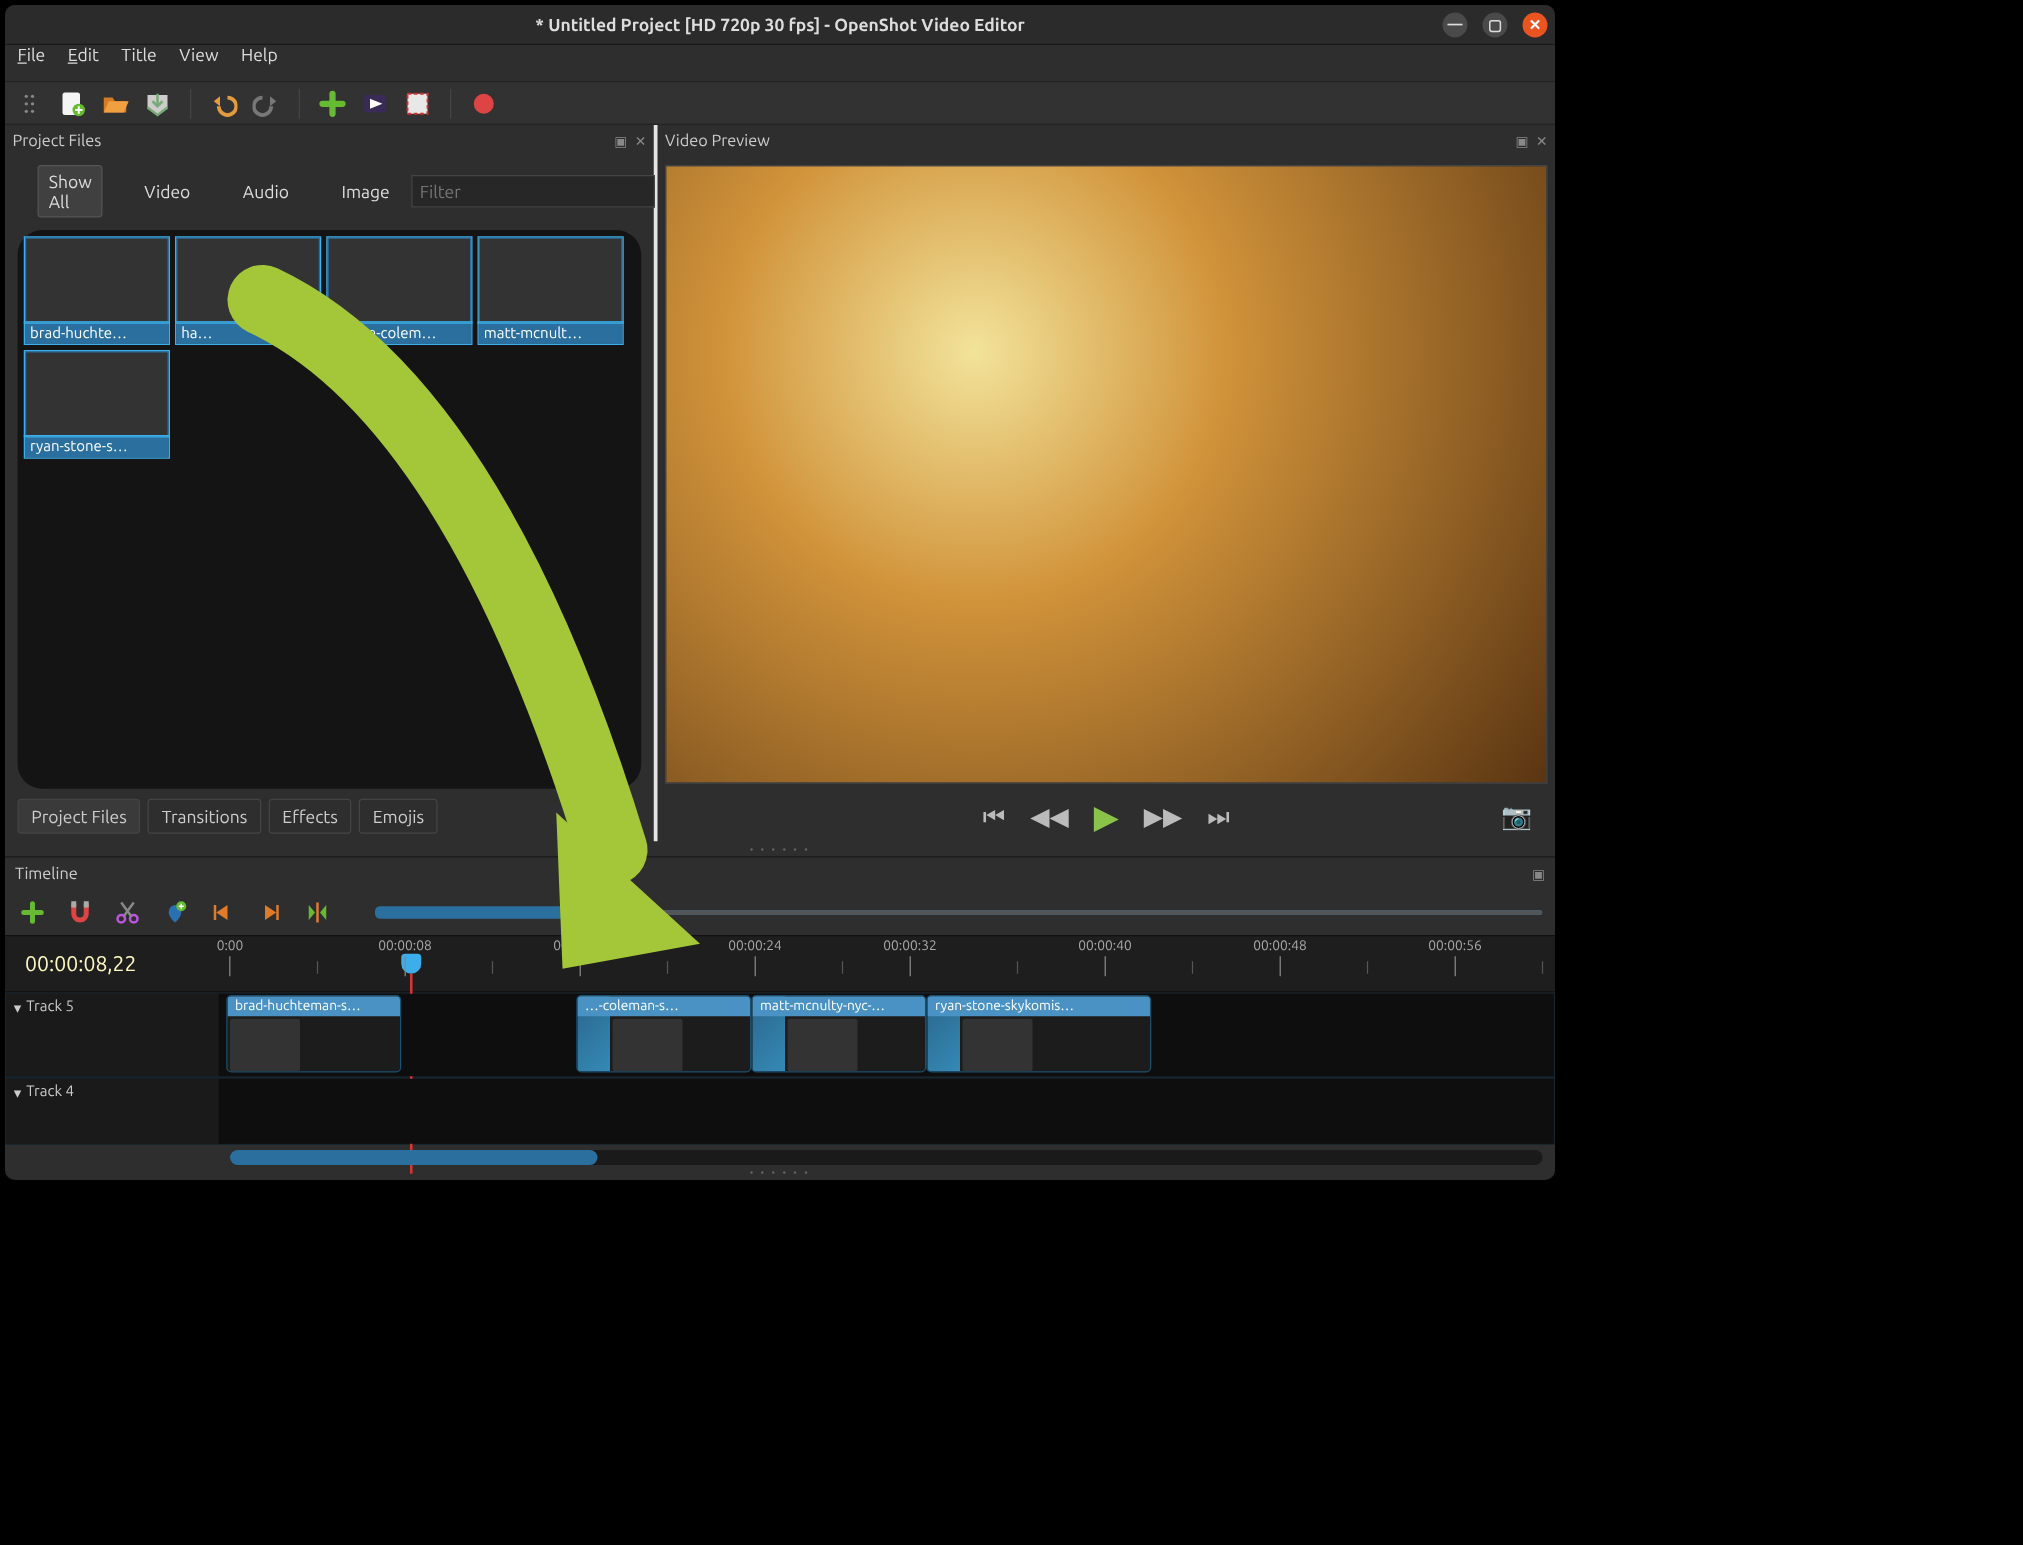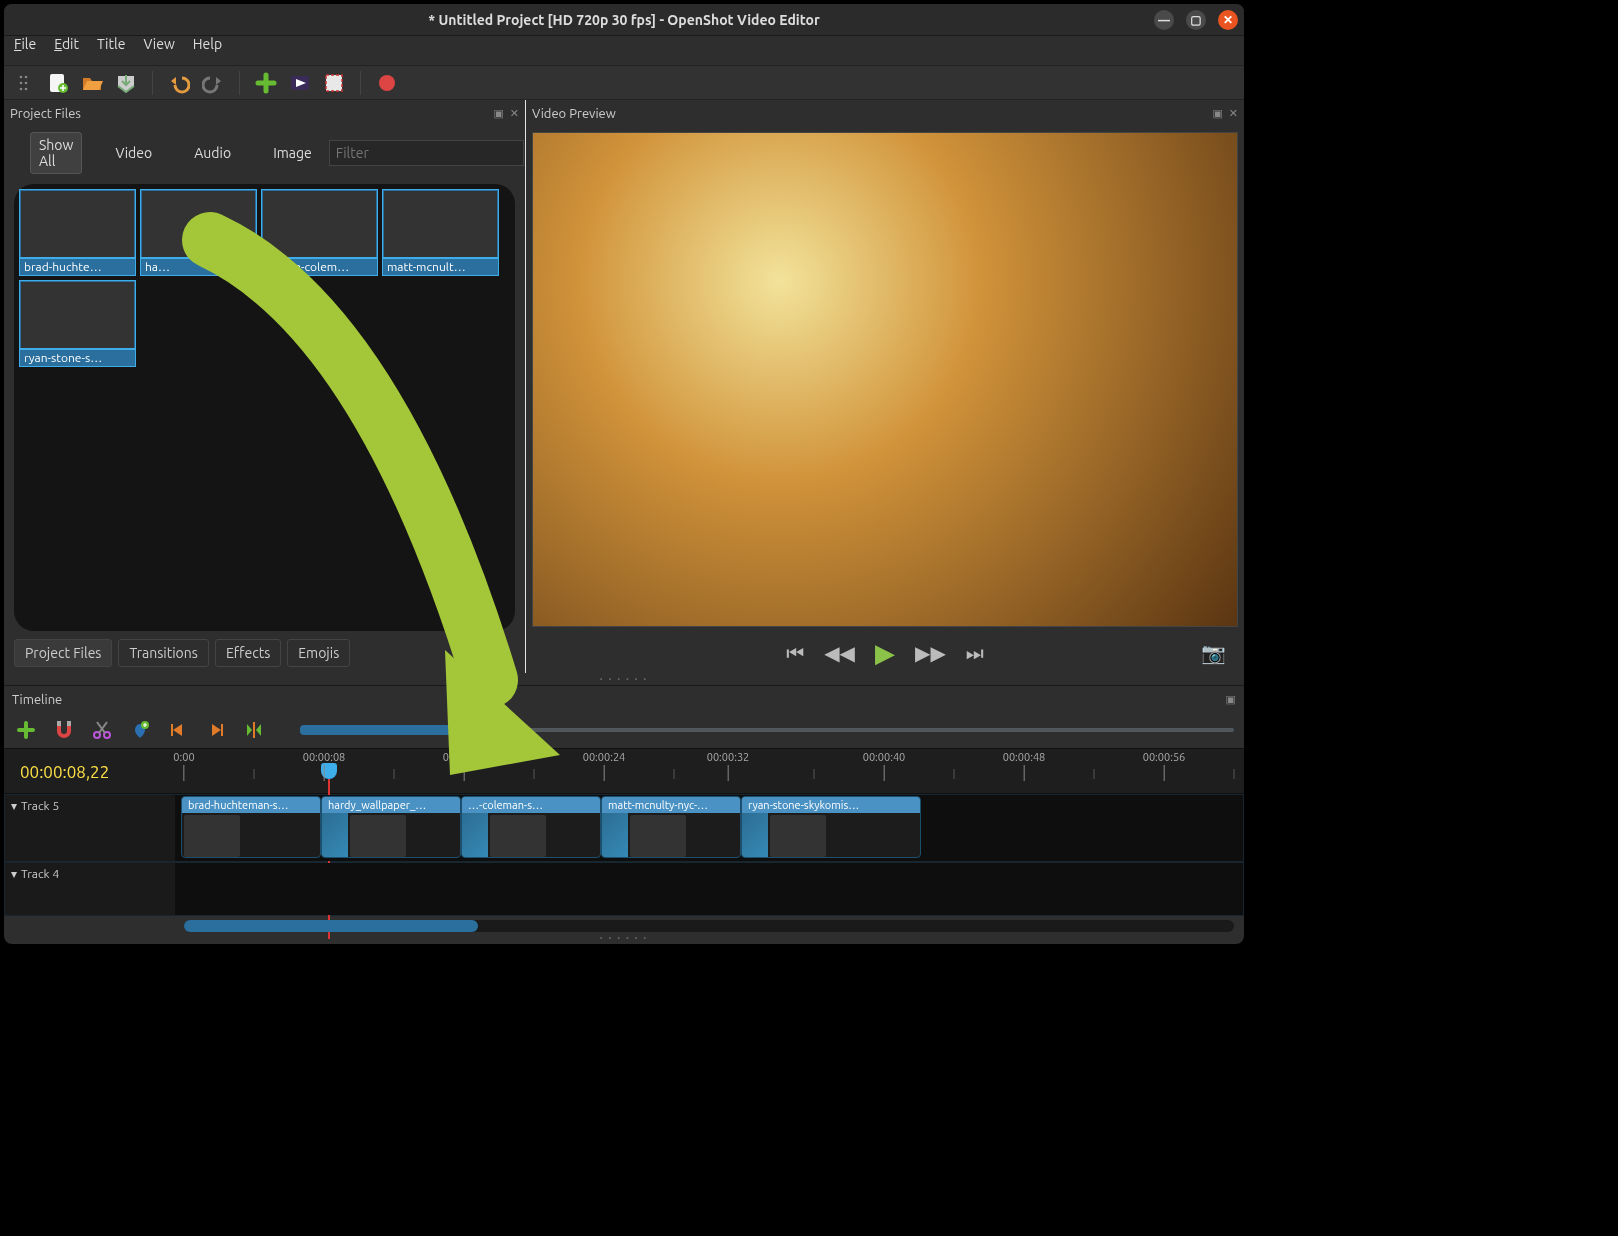--- a/index.html
+++ b/index.html
@@ -25,7 +25,7 @@
 
   
   .main { flex: 1; display: flex; min-height: 0; }
-  .left-pane { width: 522px; display: flex; flex-direction: column; border-right: 1px solid #e5e5e5; }
+  .left-pane { width: 522px; display: flex; flex-direction: column; border-right: 3px solid #e5e5e5; }
   .right-pane { flex: 1; display: flex; flex-direction: column; }
 
   .pane-hdr { height: 26px; display: flex; align-items: center; justify-content: space-between; padding: 0 6px; color: #ccc; font-size: 13px; }

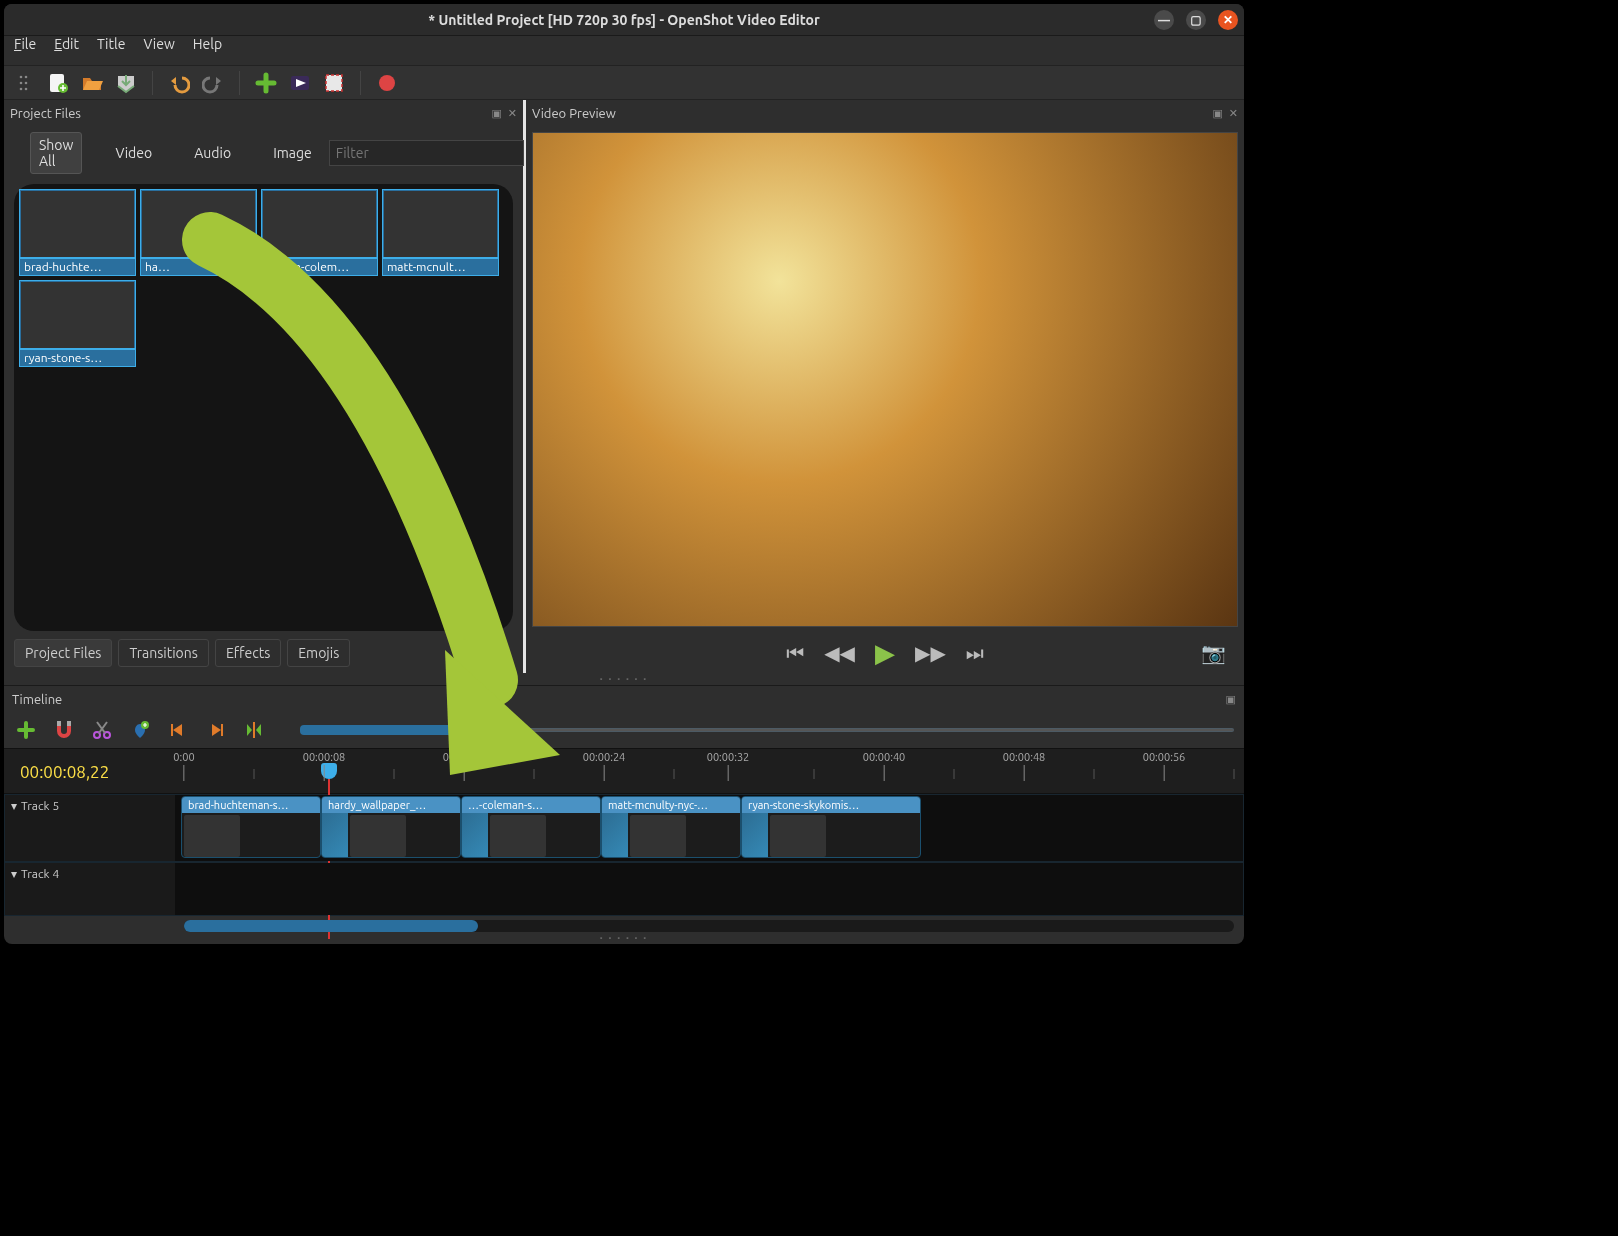--- a/index.html
+++ b/index.html
@@ -63,7 +63,7 @@
   .tl-zoom .knob { position:absolute; top:0; left:176px; width:14px; height:14px; background:#3daee9; border-radius:50%; }
 
   .ruler-row { display:flex; background:#1e1e1e; height:46px; border-top:1px solid #111; border-bottom:1px solid #111; }
-  .tc-box { width: 170px; display:flex; align-items:center; justify-content:start; padding-left:16px; color:#fde047; font-size:17px; }
+  .tc-box { width: 170px; display:flex; align-items:center; justify-content:start; padding-left:16px; color:#fef9c3; font-size:17px; }
   .ruler { flex:1; position:relative; color:#aaa; font-size:11px; }
   .tick { position:absolute; top:2px; transform:translateX(-50%); }
   .tick .line { width:1px; height:16px; background:#888; margin:2px auto 0; }

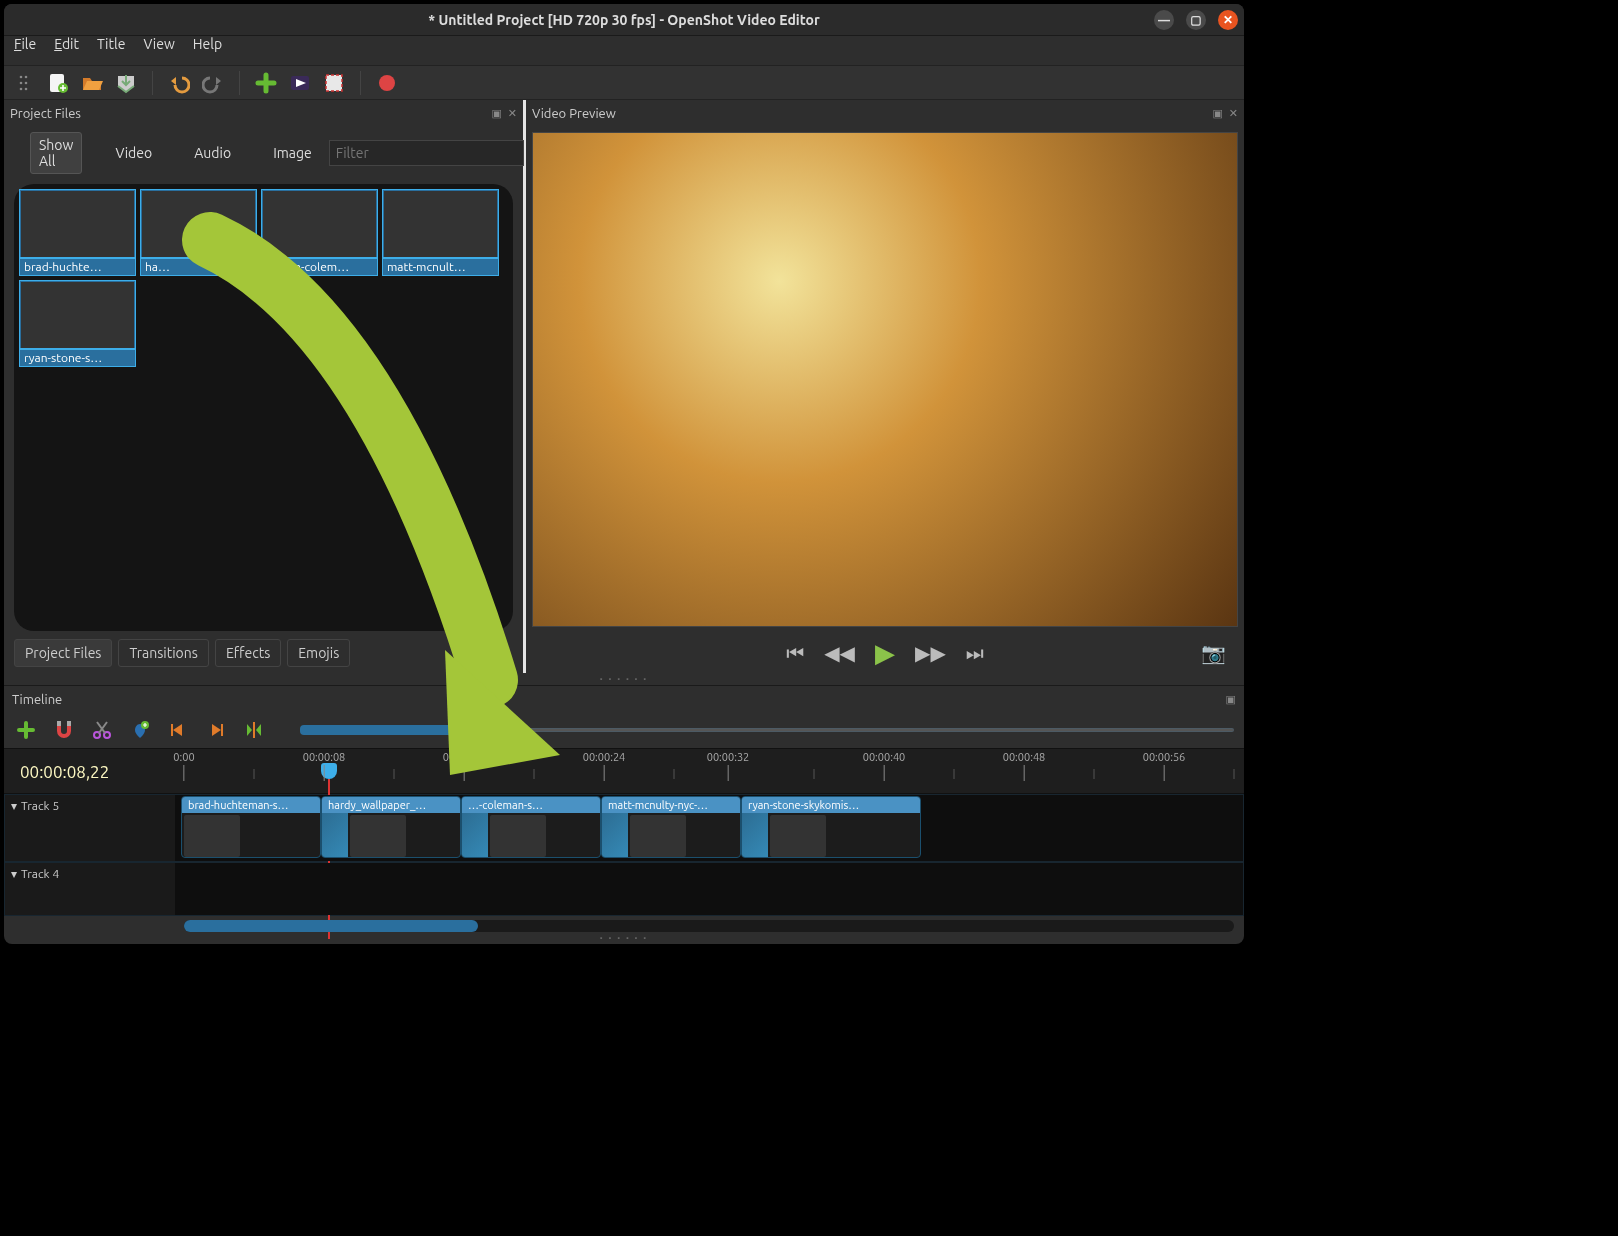--- a/index.html
+++ b/index.html
@@ -406,11 +406,6 @@
             <div class="title">brad-huchteman-s…</div>
               <div class="cimg bg-forest"></div>
           </div>
-          <div class="clip" style="left:146px;width:140px">
-            <div class="trans-l"></div>
-              <div class="title">hardy_wallpaper_…</div>
-              <div class="cimg bg-warm" style="left:28px"></div>
-          </div>
           <div class="clip" style="left:286px;width:140px">
             <div class="trans-l"></div>
               <div class="title">…-coleman-s…</div>

